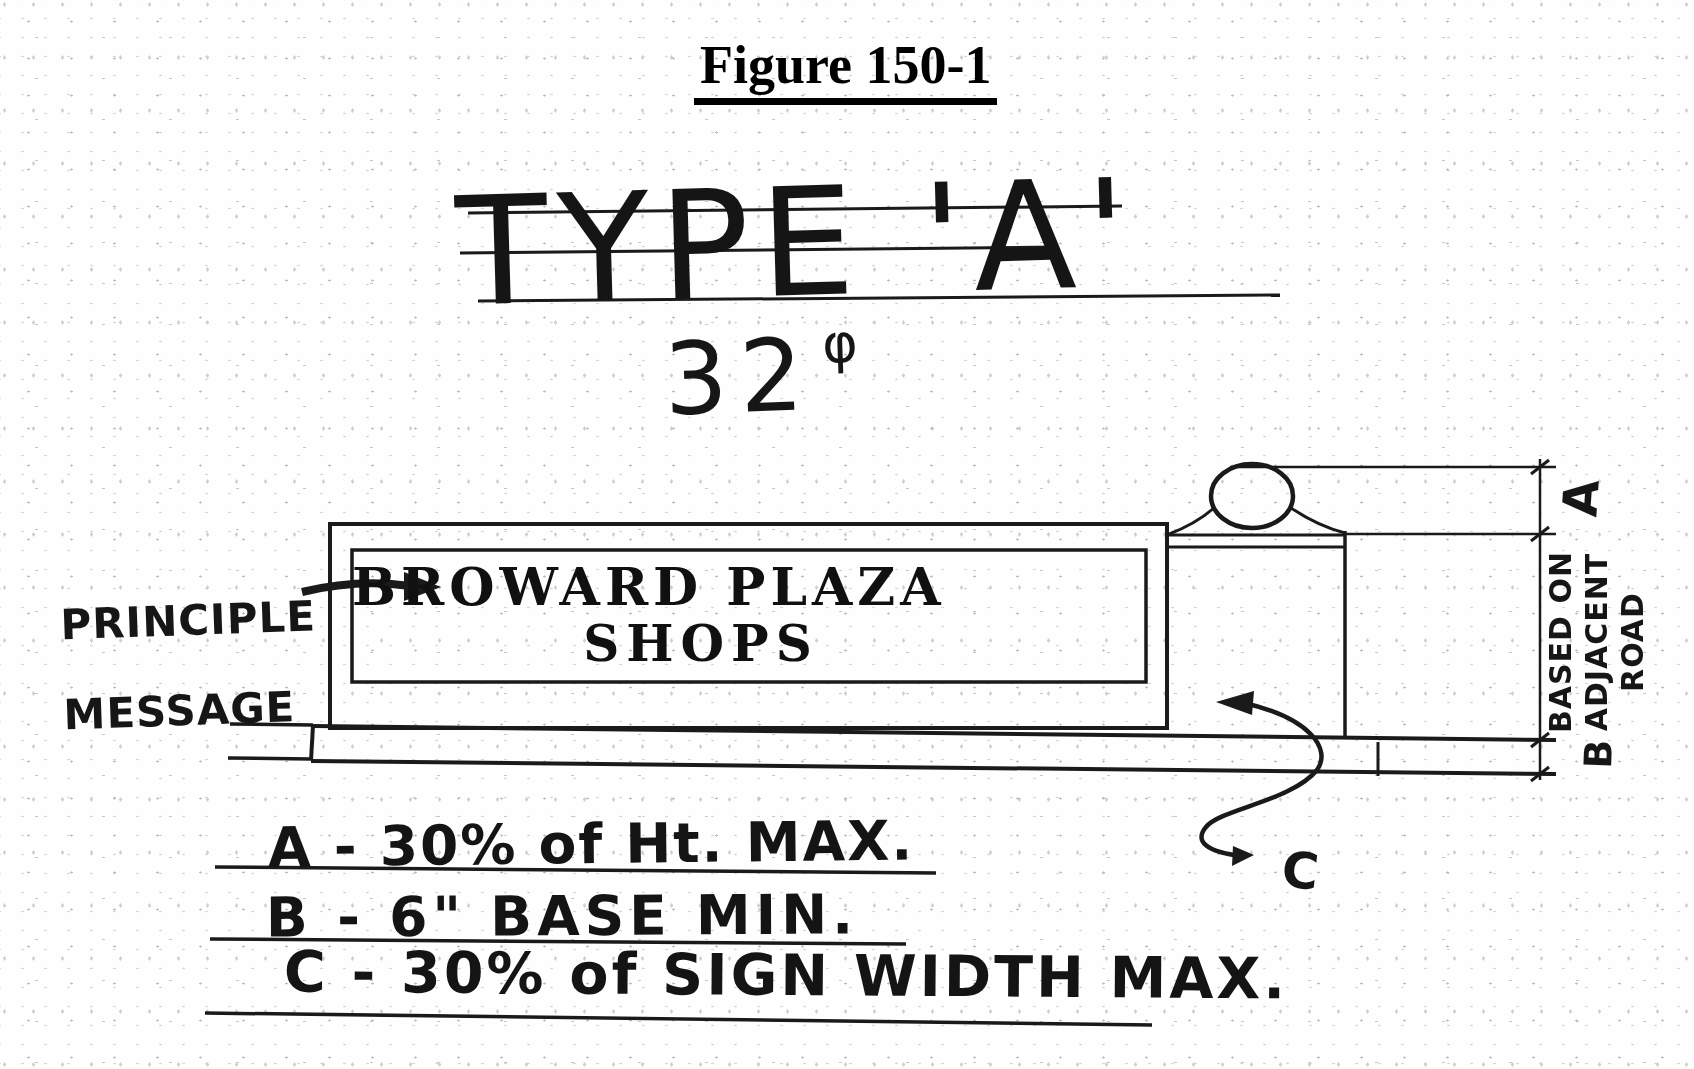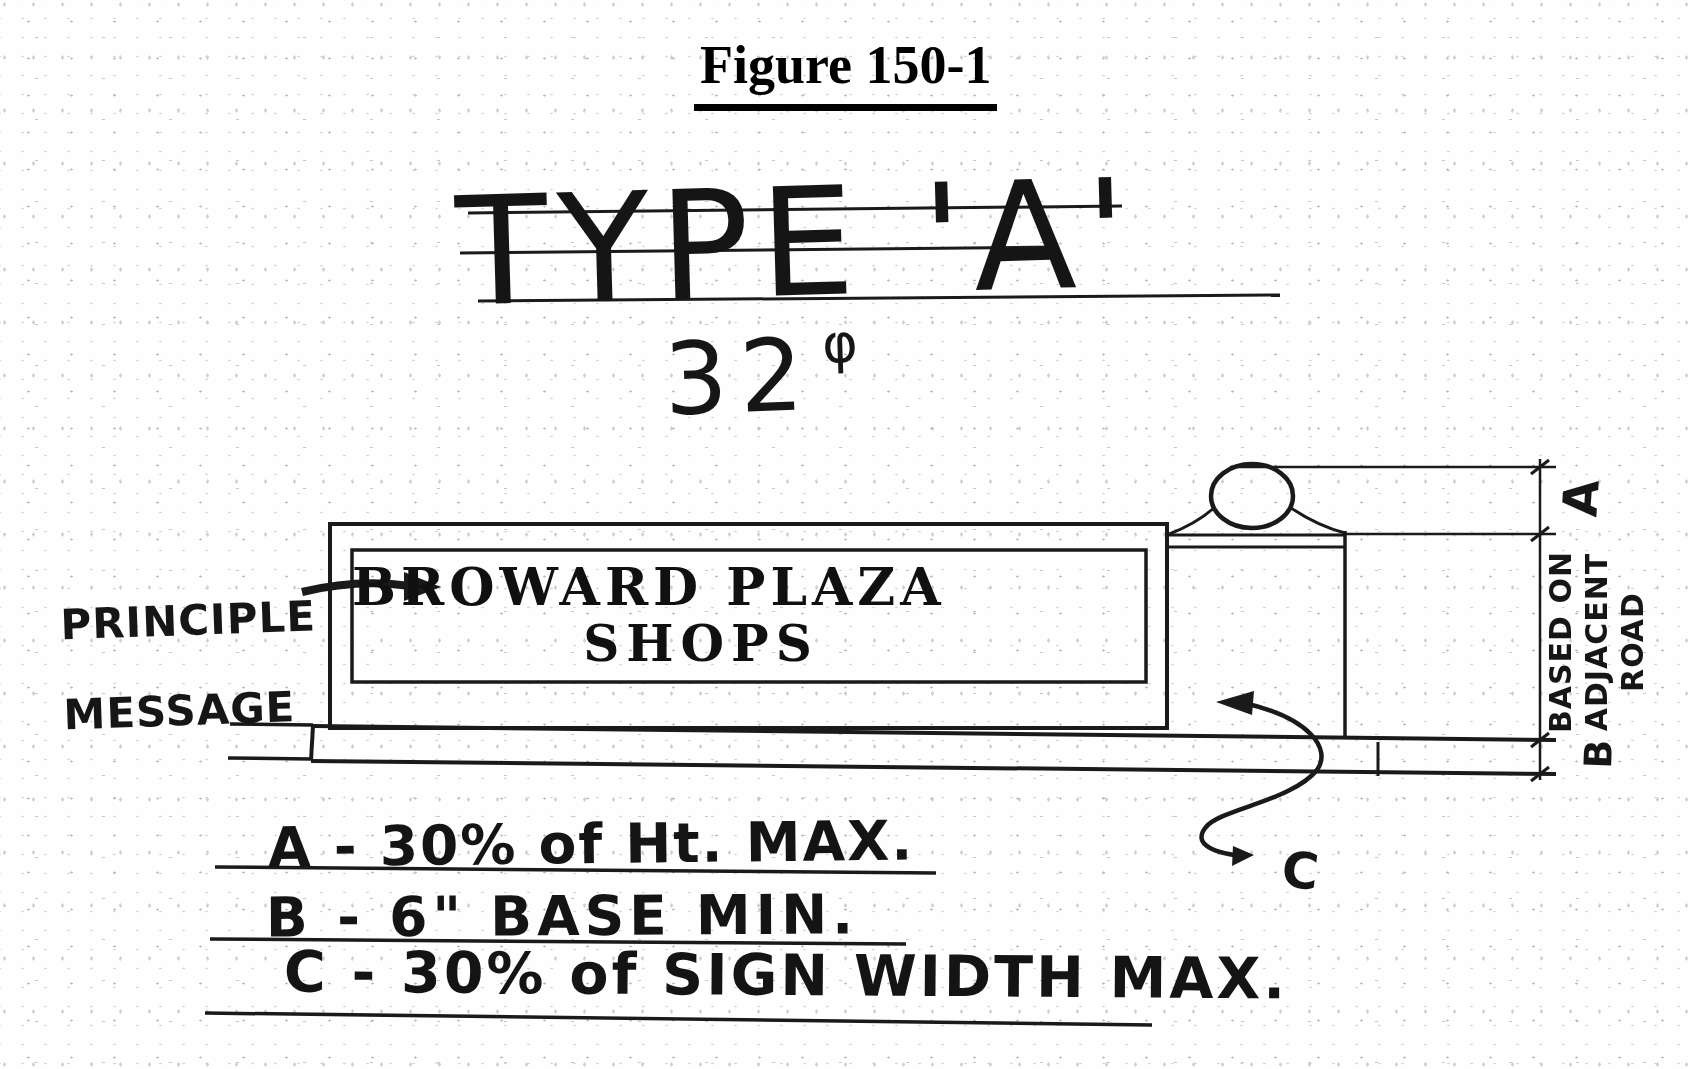--- a/index.html
+++ b/index.html
@@ -20,7 +20,7 @@
   .title{
     left:694px;top:34px;
     font-family:"Liberation Serif", serif;font-weight:700;font-size:54px;
-    color:#000;border-bottom:7px solid #000;padding:0 6px 8px 6px;
+    color:#000;border-bottom:7px solid #000;padding:0 6px 2px 6px;
   }
   .typeHeading{
     left:456px;top:156px;font-size:150px;font-weight:400;letter-spacing:10px;

